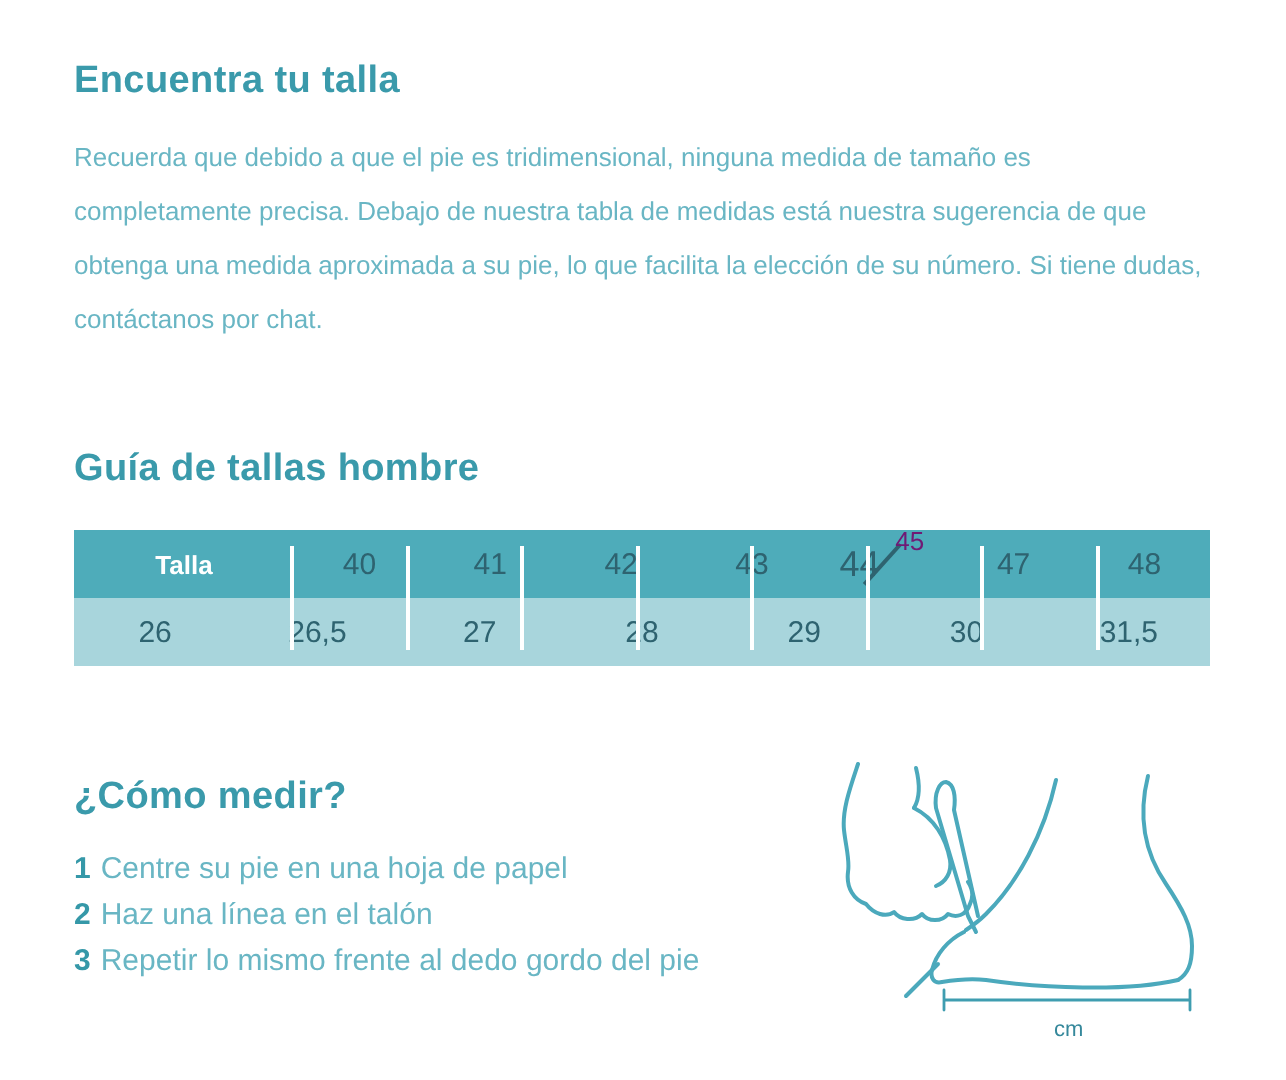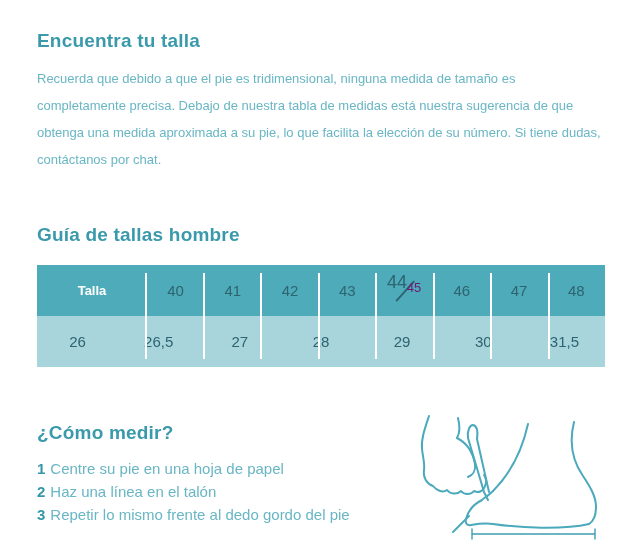--- a/index.html
+++ b/index.html
@@ -30,7 +30,7 @@
 
   
   .table-wrap { margin-top:19px; position:relative; }
-  .t-row { display:flex; height:51px; }
+  .t-row { display:flex; height:34px; }
   .t-row-sizes { background:#4EACBA; }
   .t-row-cms   { background:#A8D5DC; }
   .label-cell {

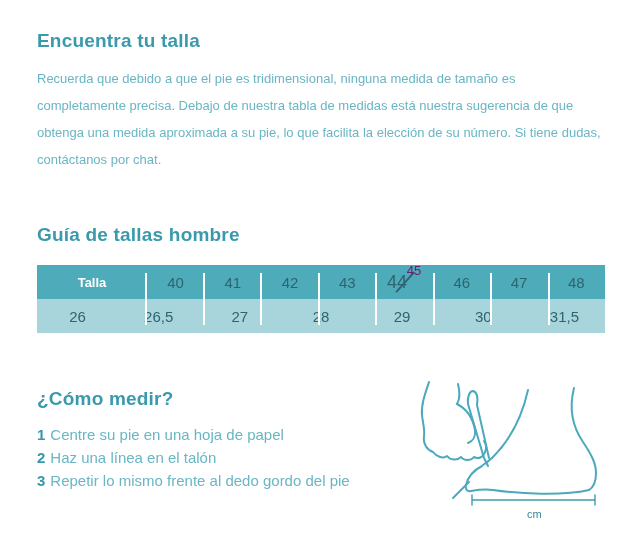--- a/index.html
+++ b/index.html
@@ -100,7 +100,6 @@
         <span class="sc-slash"></span>
         <span class="sc-bottom">45</span>
       </div>
-      <div class="data-cell">46</div>
       <div class="data-cell">47</div>
       <div class="data-cell">48</div>
     </div>

